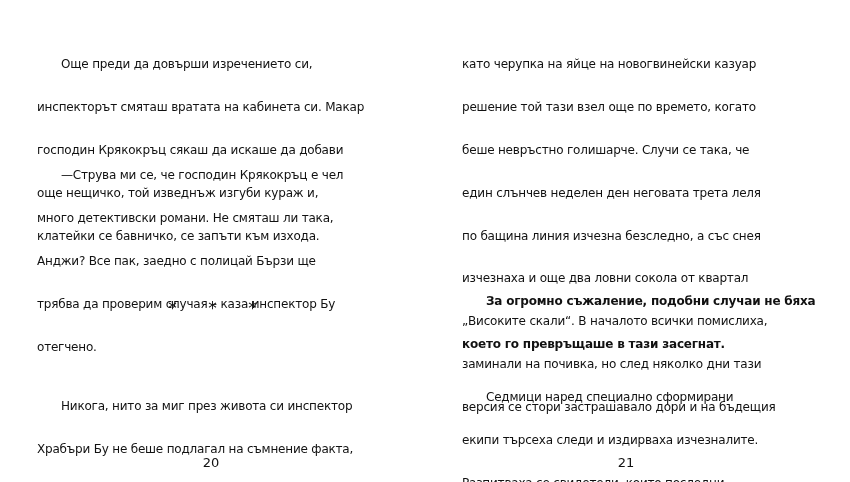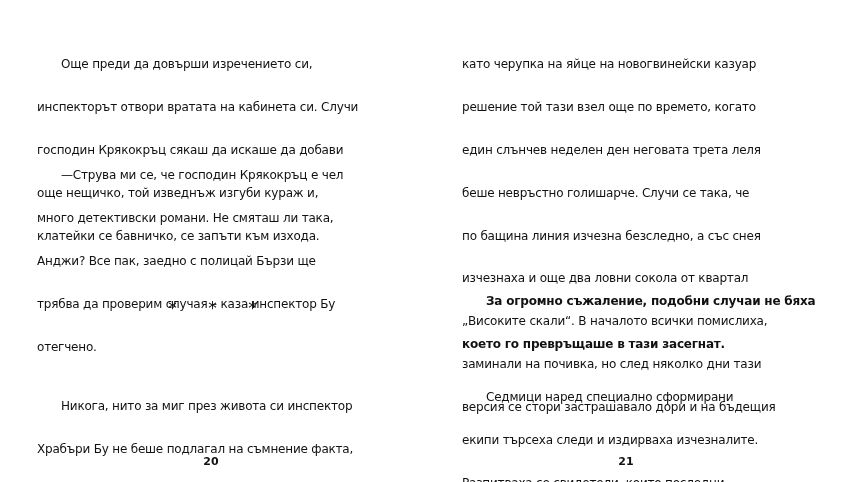--- a/index.html
+++ b/index.html
@@ -35,7 +35,7 @@
 <div class="page page-left">
   <p class="para" style="left:37px; top:33px;">
     <span class="line indent">Още преди да довърши изречението си,</span>
-    <span class="line">инспекторът отвори вратата на кабинета си. Случи</span>
+    <span class="line">инспекторът смяташ вратата на кабинета си. Макар</span>
     <span class="line">господин Крякокръц сякаш да искаше да добави</span>
     <span class="line">още нещичко, той изведнъж изгуби кураж и,</span>
     <span class="line">клатейки се бавничко, се запъти към изхода.</span>

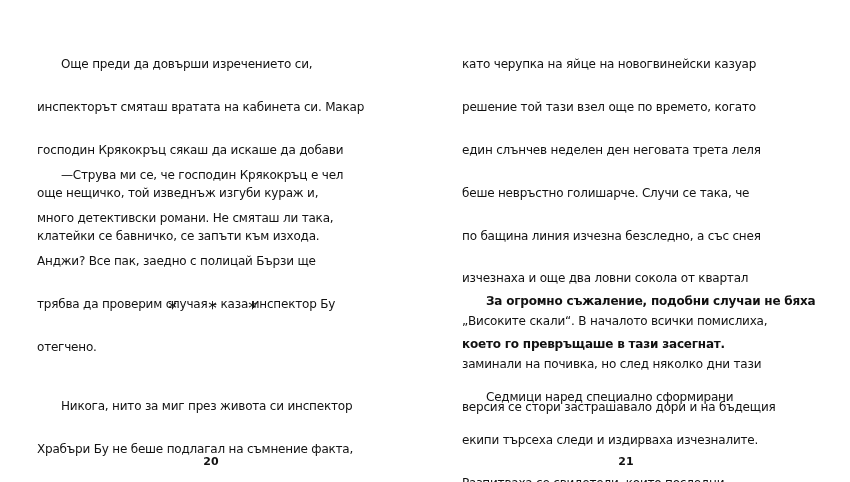--- a/index.html
+++ b/index.html
@@ -68,8 +68,8 @@
   <p class="para" style="left:37px; top:33px;">
     <span class="line">като черупка на яйце на новогвинейски казуар</span>
     <span class="line">решение той тази взел още по времето, когато</span>
+    <span class="line">беше невръстно голишарче. Случи се така, че</span>
     <span class="line">един слънчев неделен ден неговата трета леля</span>
-    <span class="line">беше невръстно голишарче. Случи се така, че</span>
     <span class="line">по бащина линия изчезна безследно, а със снея</span>
     <span class="line">изчезнаха и още два ловни сокола от квартал</span>
     <span class="line">„Високите скали“. В началото всички помислиха,</span>

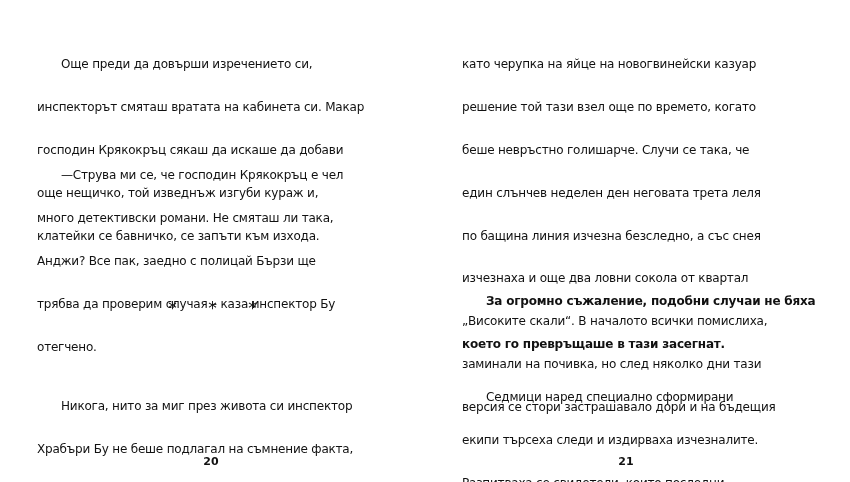--- a/index.html
+++ b/index.html
@@ -25,7 +25,7 @@
   }
   .stars span { display: inline-block; margin: 0 13px; }
   .folio {
-    position: absolute; top: 455px; font-size: 11px; font-weight: bold;
+    position: absolute; top: 455px; font-size: 13px; font-weight: normal;
     width: 30px; text-align: center;
   }
 </style>

